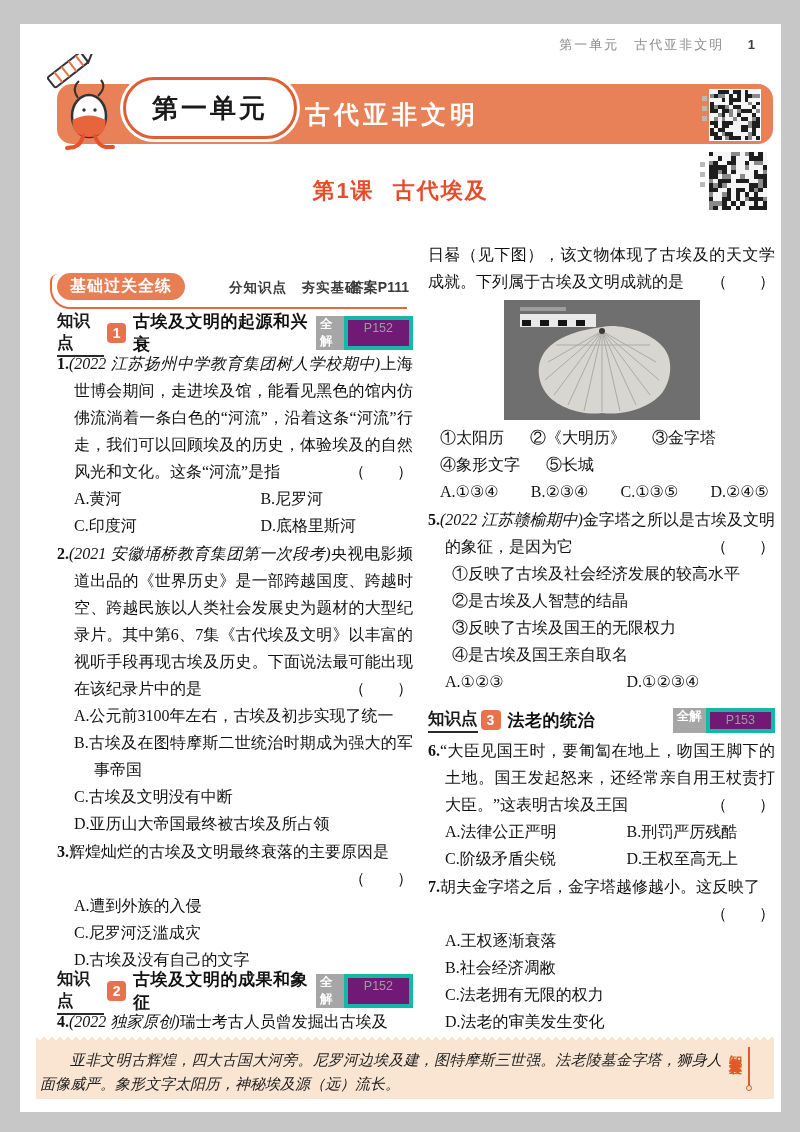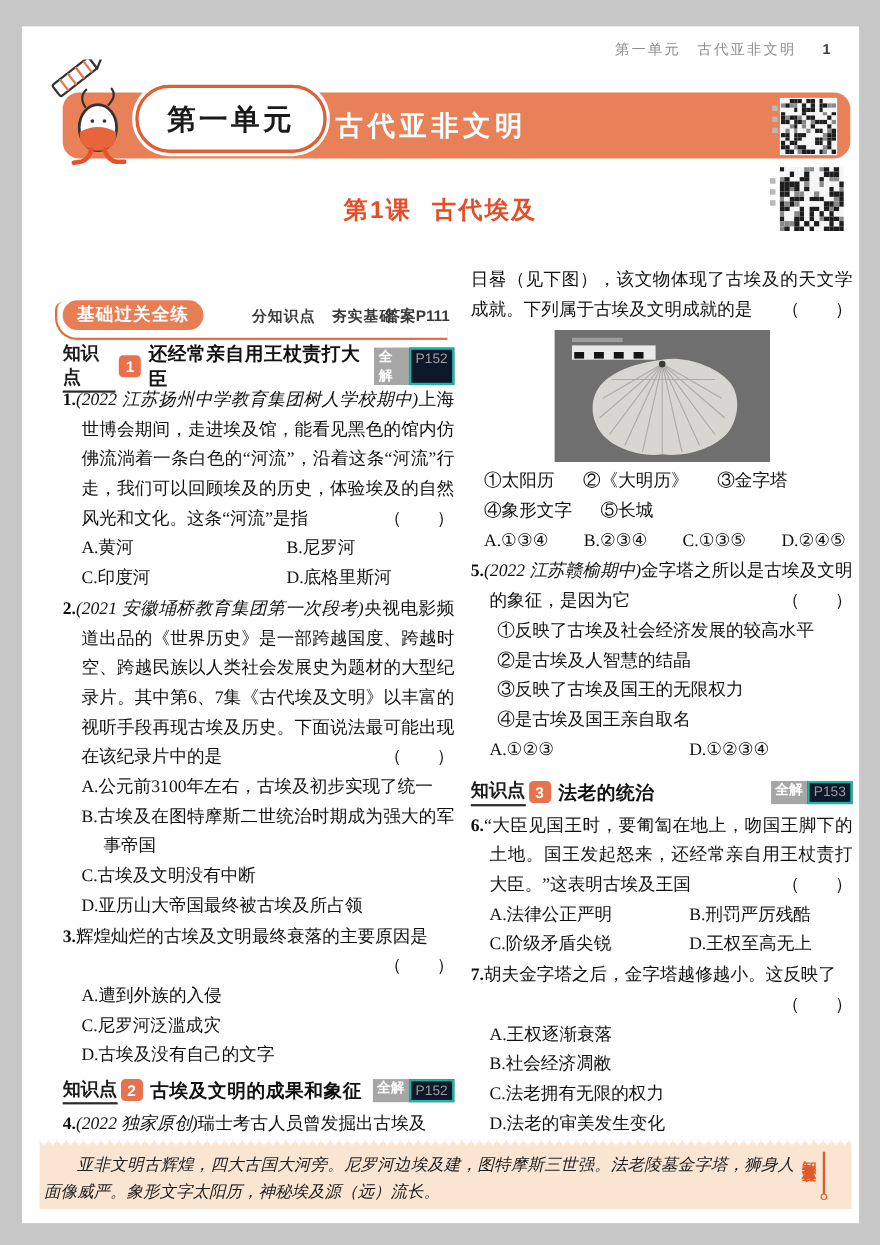--- a/index.html
+++ b/index.html
@@ -537,7 +537,7 @@
       <div class="kp">
         <span class="kp-label">知识点</span>
         <span class="kp-num">1</span>
-        <span class="kp-title">还经常亲自用王杖责打大臣</span>
+        <span class="kp-title">古埃及文明的起源和兴衰</span>
         <span class="kp-ref">
           <span class="kp-ref-label">全解</span>
           <span class="kp-ref-page">P152</span>

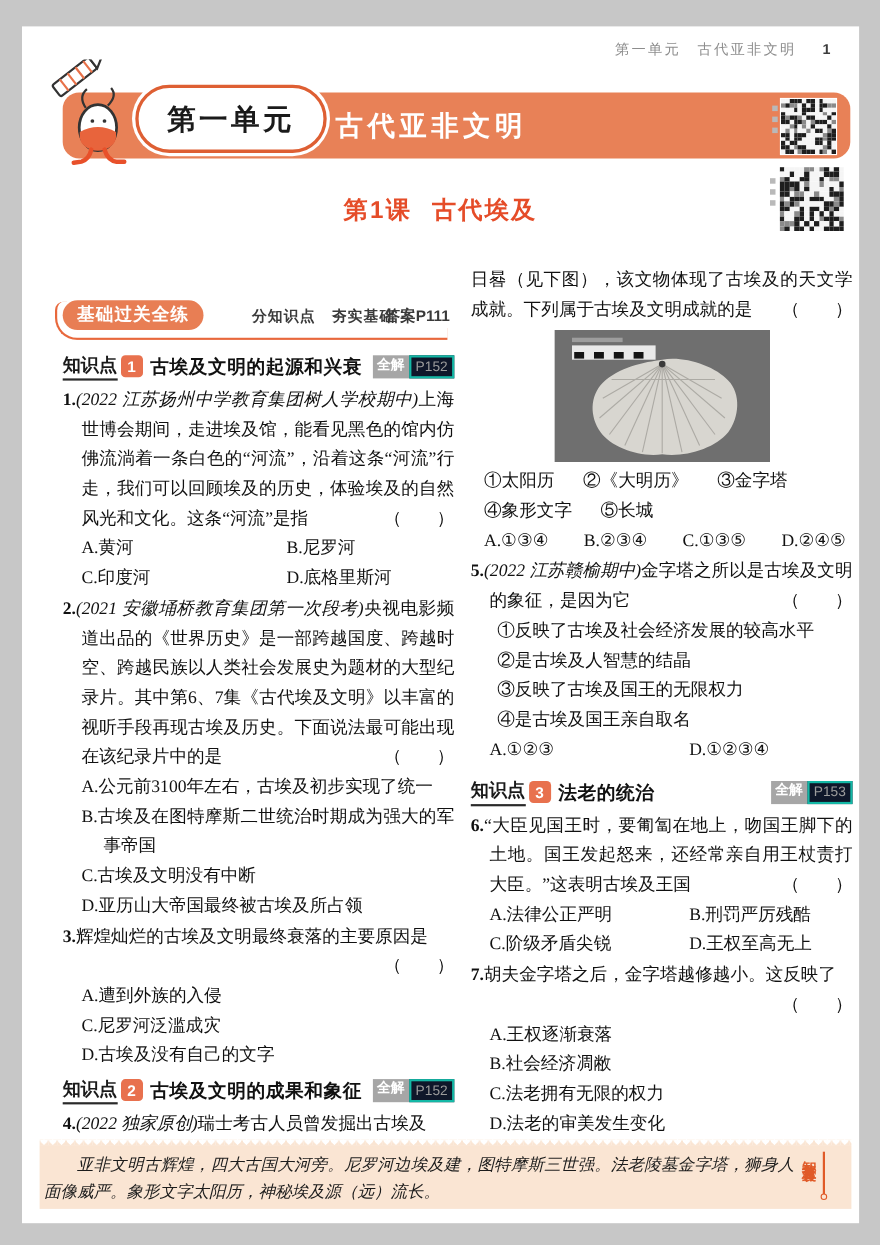--- a/index.html
+++ b/index.html
@@ -86,7 +86,7 @@
   .kp-title{font-size:17px;font-weight:bold;color:#111;letter-spacing:0.5px;}
   .kp-ref{margin-left:auto;display:flex;font-size:12.5px;line-height:17px;}
   .kp-ref-label{background:#A6A6A6;color:#fff;padding:0 4px;font-weight:bold;}
-  .kp-ref-page{border:2px solid #14b8a6;color:#9c9c9c;padding:0 4px;background:#0f172a;}
+  .kp-ref-page{border:4px solid #14b8a6;color:#9c9c9c;padding:0 16px;background:#701a75;}
 
   
   .q{font-family:"Liberation Serif","DejaVu Serif",serif;font-size:16px;line-height:27px;color:#111;

